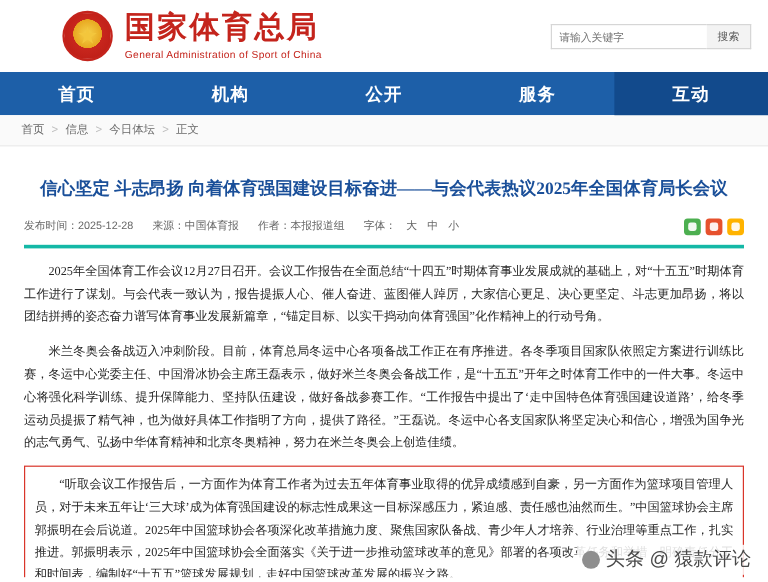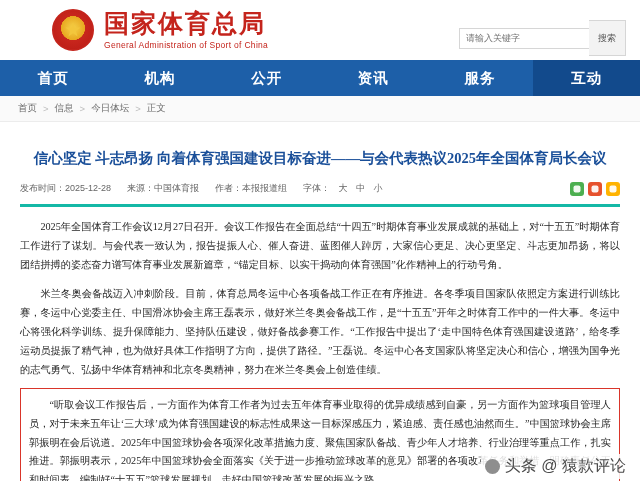--- a/index.html
+++ b/index.html
@@ -80,7 +80,7 @@
     background: #fff;
   }
   .search-btn {
-    height: 36px;
+    height: 21px;
     border: 1px solid #d6d6d6;
     border-left: none;
     background: #f3f3f3;

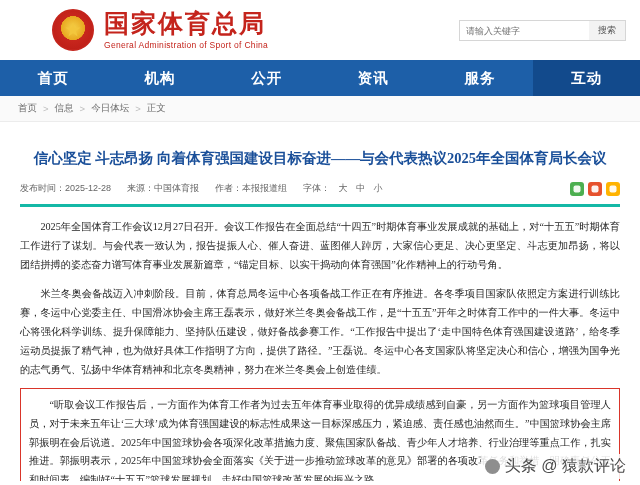--- a/index.html
+++ b/index.html
@@ -228,7 +228,6 @@
   <div class="nav-item">首页</div>
   <div class="nav-item">机构</div>
   <div class="nav-item">公开</div>
-  <div class="nav-item">资讯</div>
   <div class="nav-item">服务</div>
   <div class="nav-item active">互动</div>
 </div>

